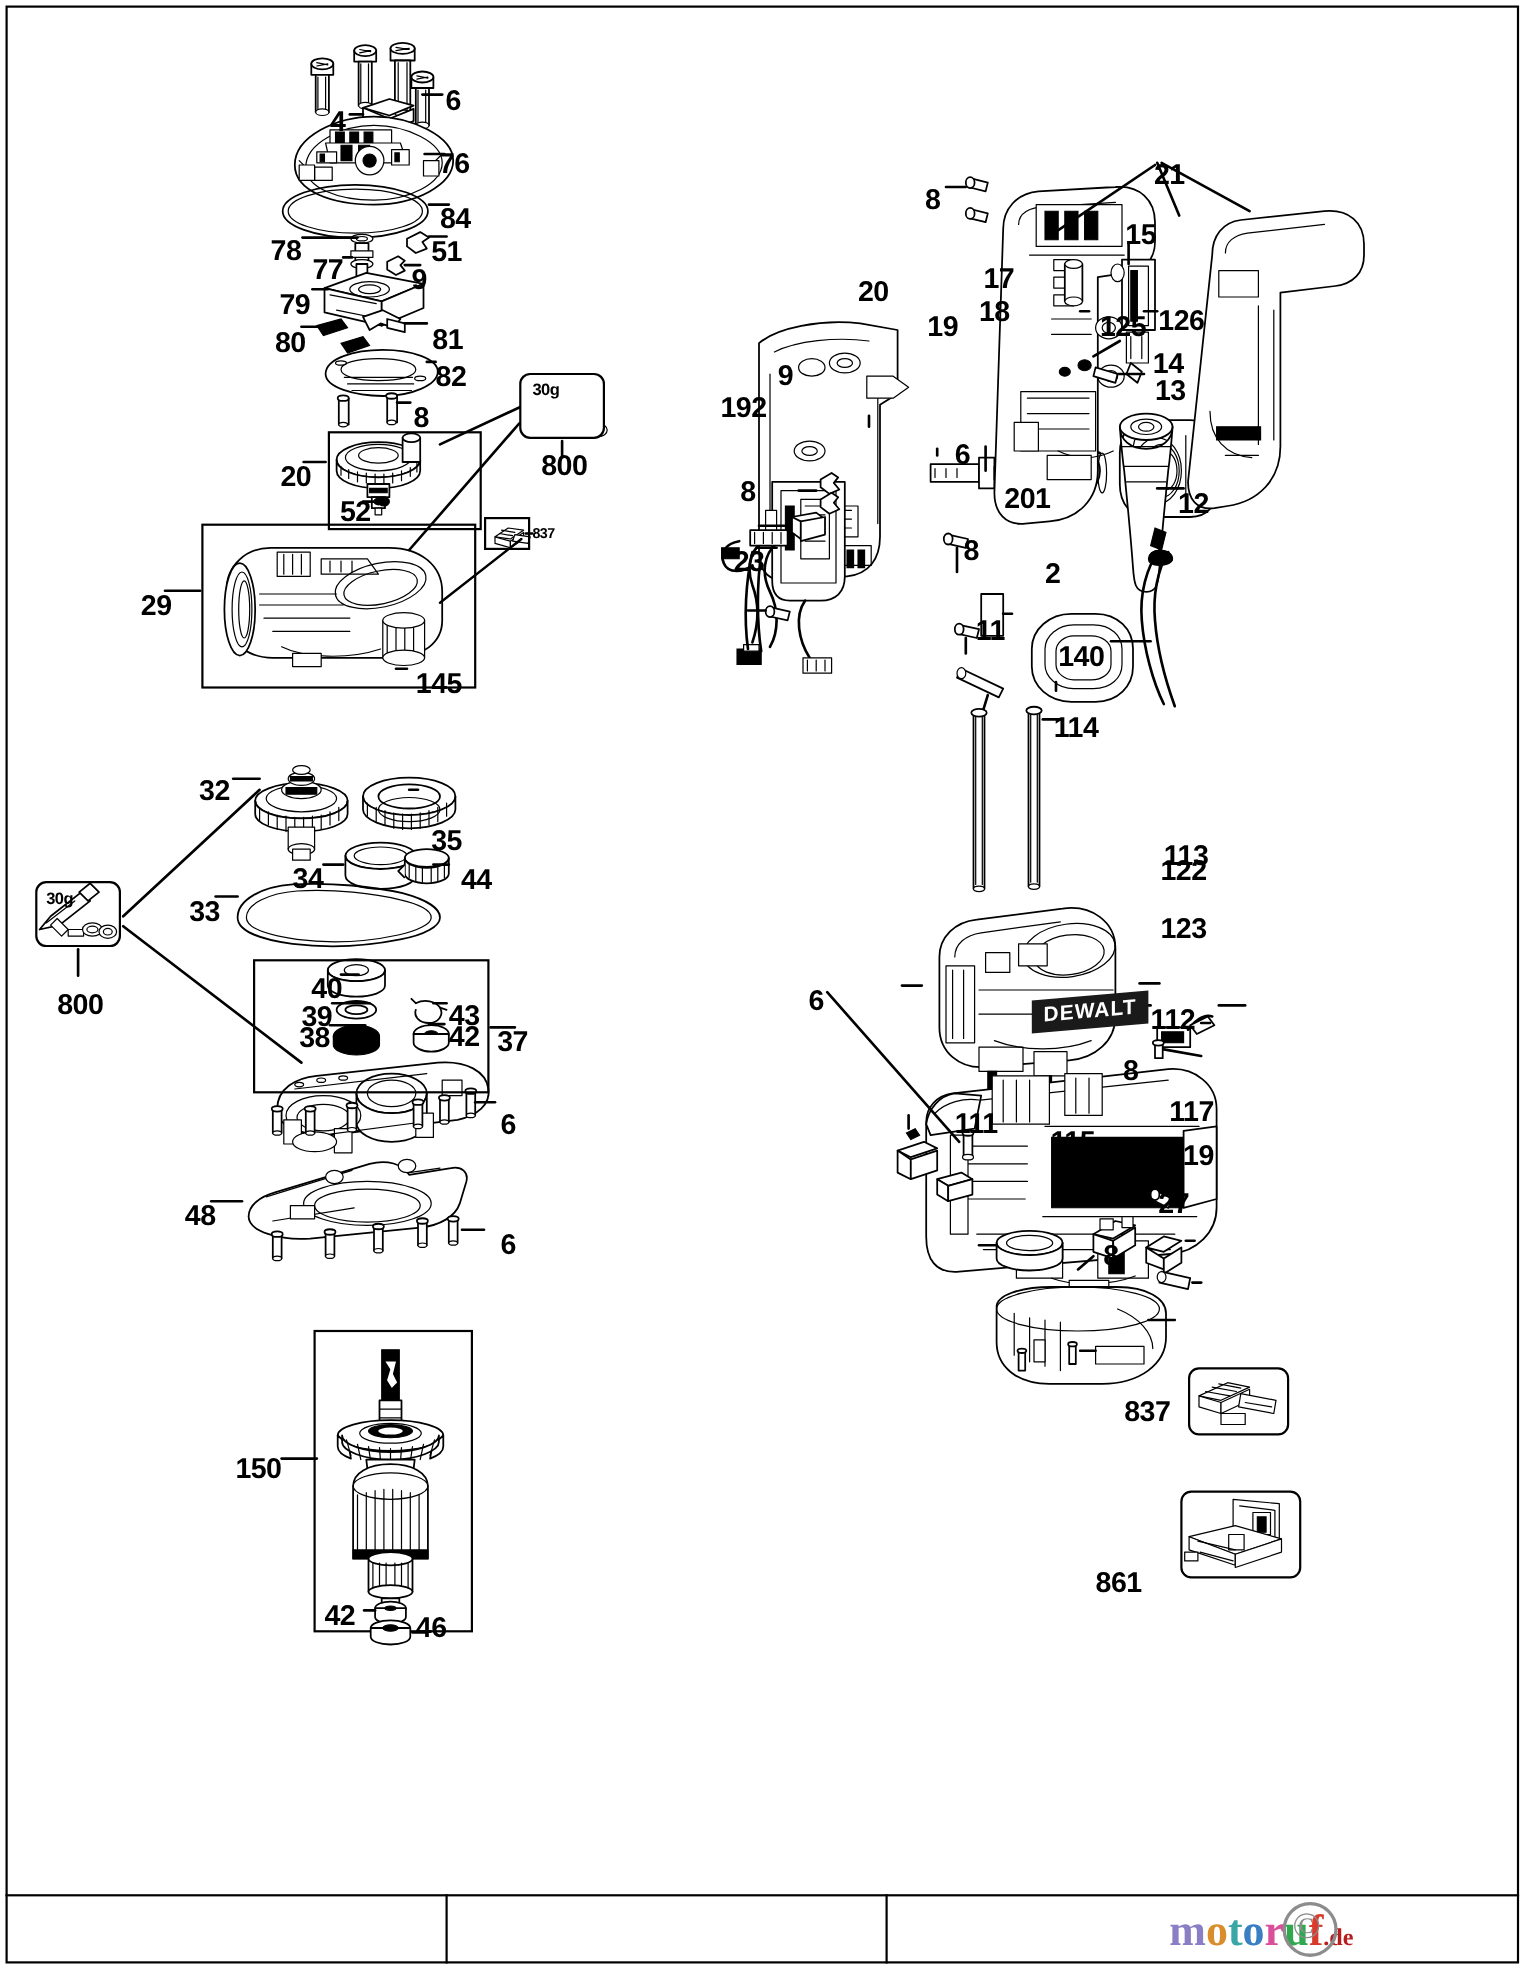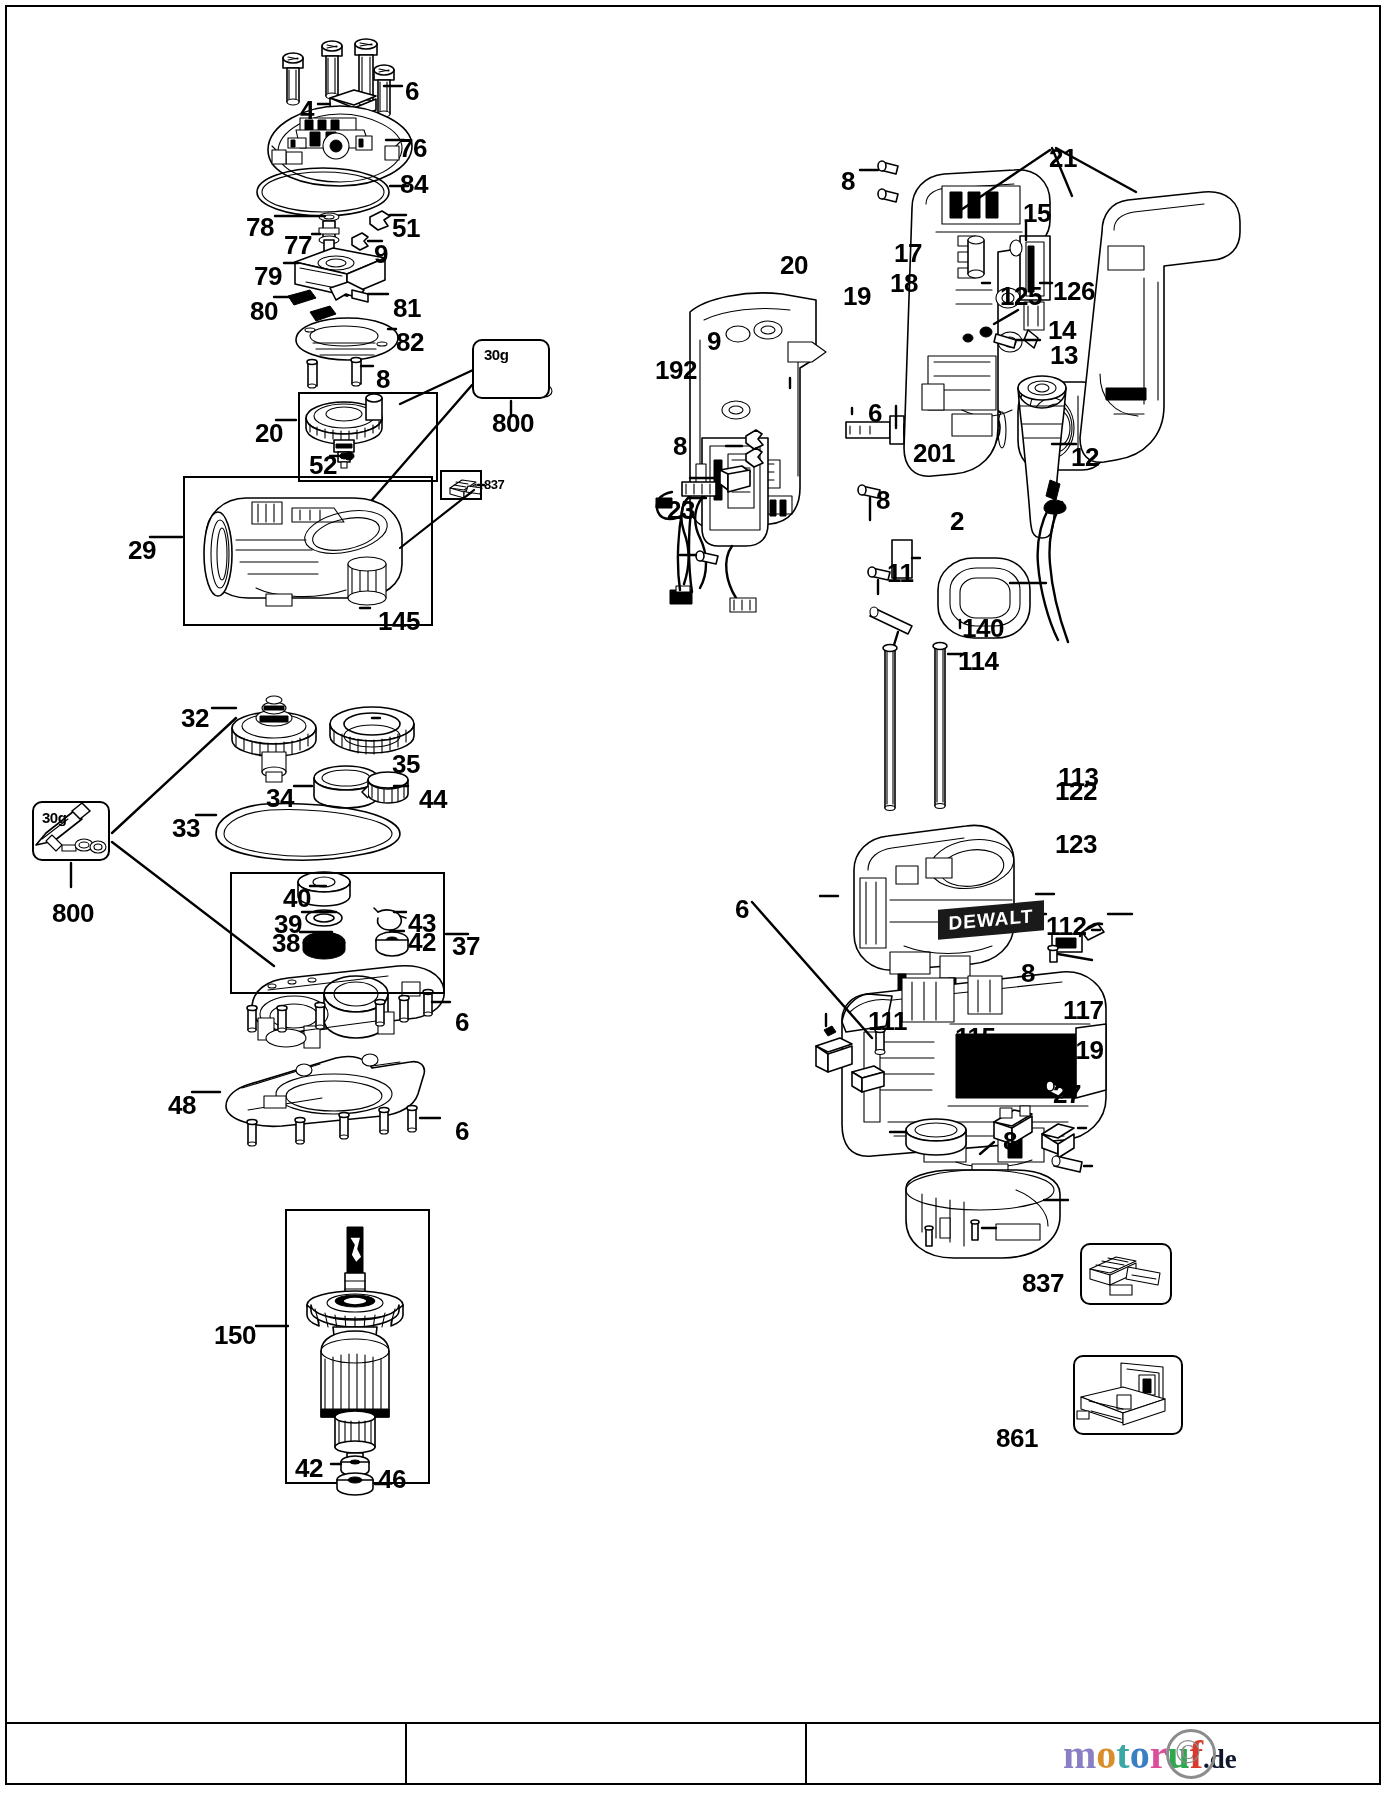--- a/index.html
+++ b/index.html
@@ -852,7 +852,7 @@
       <div class="lbl s" style="left: 405px; top: 78px;">6</div>
       <div class="lbl s" style="left: 300px; top: 97px;">4</div>
       <div class="lbl s" style="left: 399px; top: 135px;">76</div>
-      <div class="lbl s" style="left: 400px; top: 171px; text-align: right;">84</div>
+      <div class="lbl s" style="left: 400px; top: 185px; text-align: right;">84</div>
       <div class="lbl s" style="left: 246px; top: 214px;">78</div>
       <div class="lbl s" style="left: 392px; top: 215px;">51</div>
       <div class="lbl s" style="left: 284px; top: 232px;">77</div>

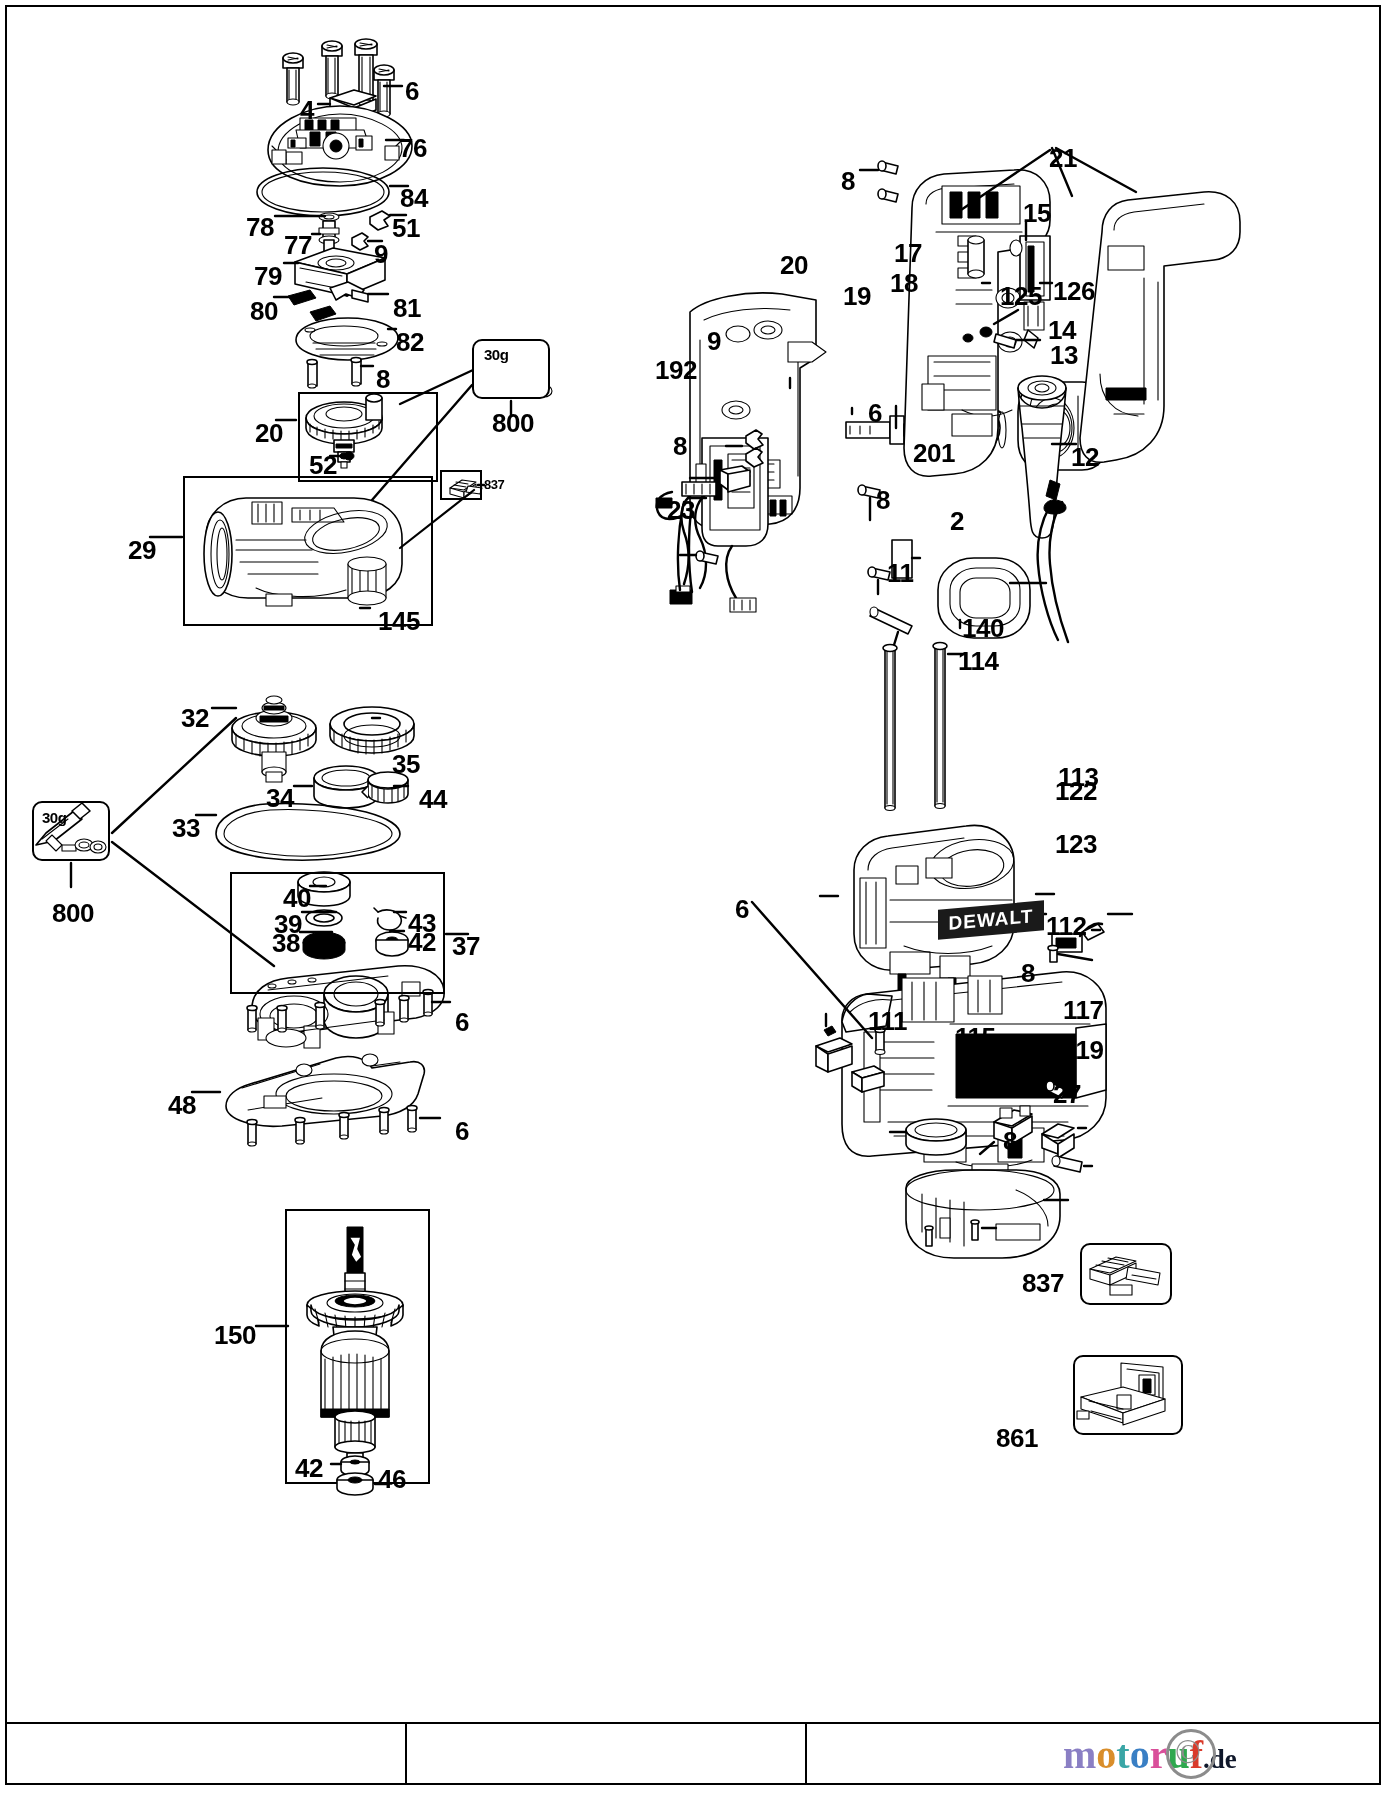--- a/index.html
+++ b/index.html
@@ -890,7 +890,7 @@
       <div class="lbl s" style="left: 950px; top: 508px;">2</div>
       <div class="lbl s" style="left: 667px; top: 497px;">23</div>
       <div class="lbl s" style="left: 887px; top: 560px;">11</div>
-      <div class="lbl s" style="left: 962px; top: 583px; margin-top: 32px;">140</div>
+      <div class="lbl s" style="left: 962px; top: 583px;">140</div>
       <div class="lbl s" style="left: 181px; top: 705px;">32</div>
       <div class="lbl s" style="left: 392px; top: 717px; margin-top: 34px;">35</div>
       <div class="lbl s" style="left: 266px; top: 785px;">34</div>

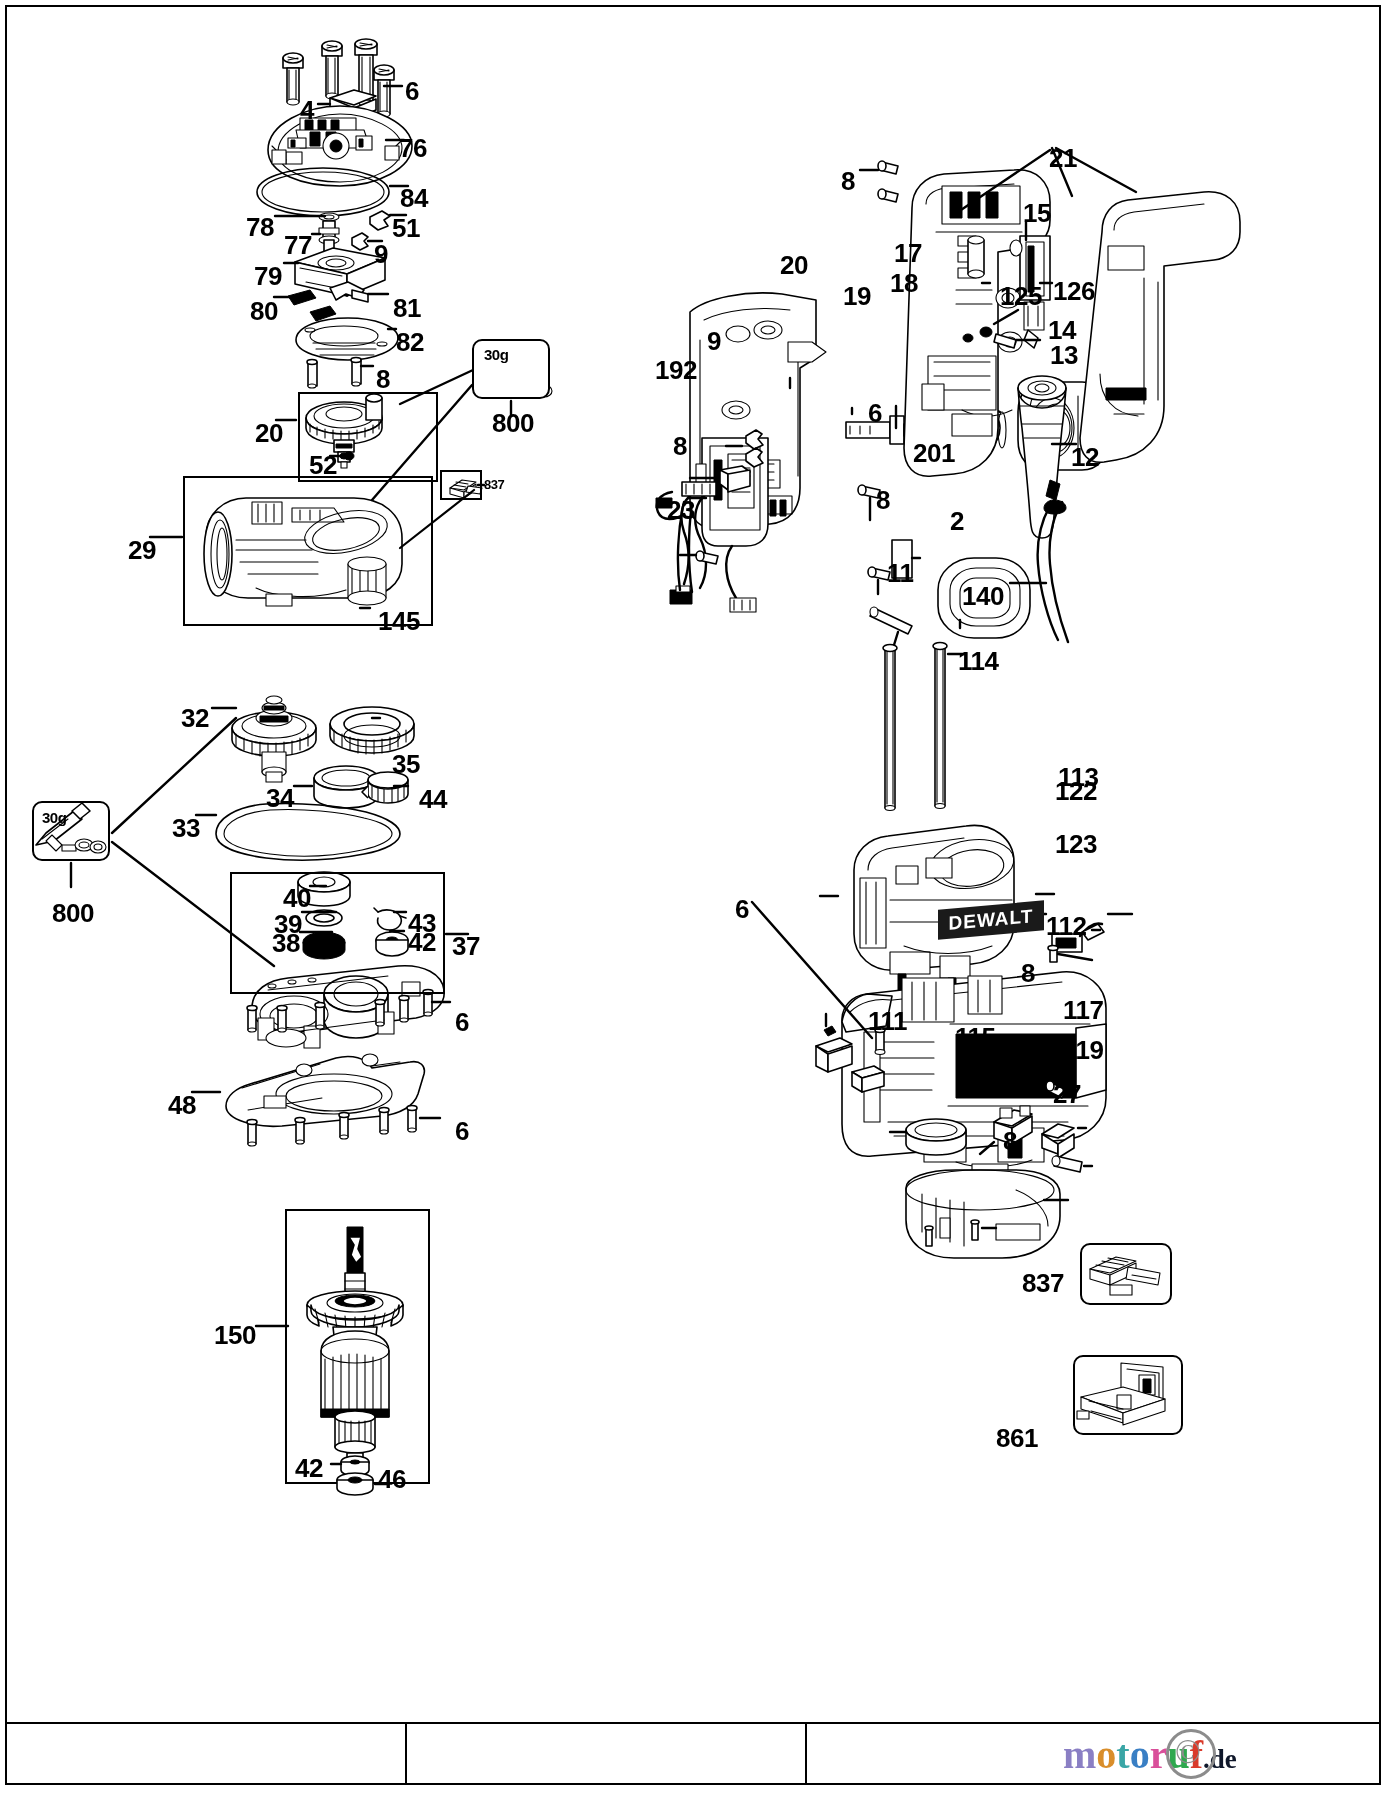--- a/index.html
+++ b/index.html
@@ -38,7 +38,7 @@
       font-size:40px;font-weight:bold;letter-spacing:0px;line-height:1;}
   #wm .c1{color:#8a7fc4;} #wm .c2{color:#d98e2b;} #wm .c3{color:#3aa6a6;}
   #wm .c4{color:#3a7fc4;} #wm .c5{color:#d94f9a;} #wm .c6{color:#2fa84f;}
-  #wm .c7{color:#d93a2b;} #wm .de{color:#0f172a;font-size:27px;}
+  #wm .c7{color:#d93a2b;} #wm .de{color:#b91c1c;font-size:22px;}
   #wmring{position:absolute;left:1166px;top:1729px;width:44px;height:44px;border:3px solid #8c8c8c;border-radius:50%;}
   #wmc{position:absolute;left:1175px;top:1733px;font-family:"Liberation Serif",serif;font-size:34px;color:#8c8c8c;}
 

